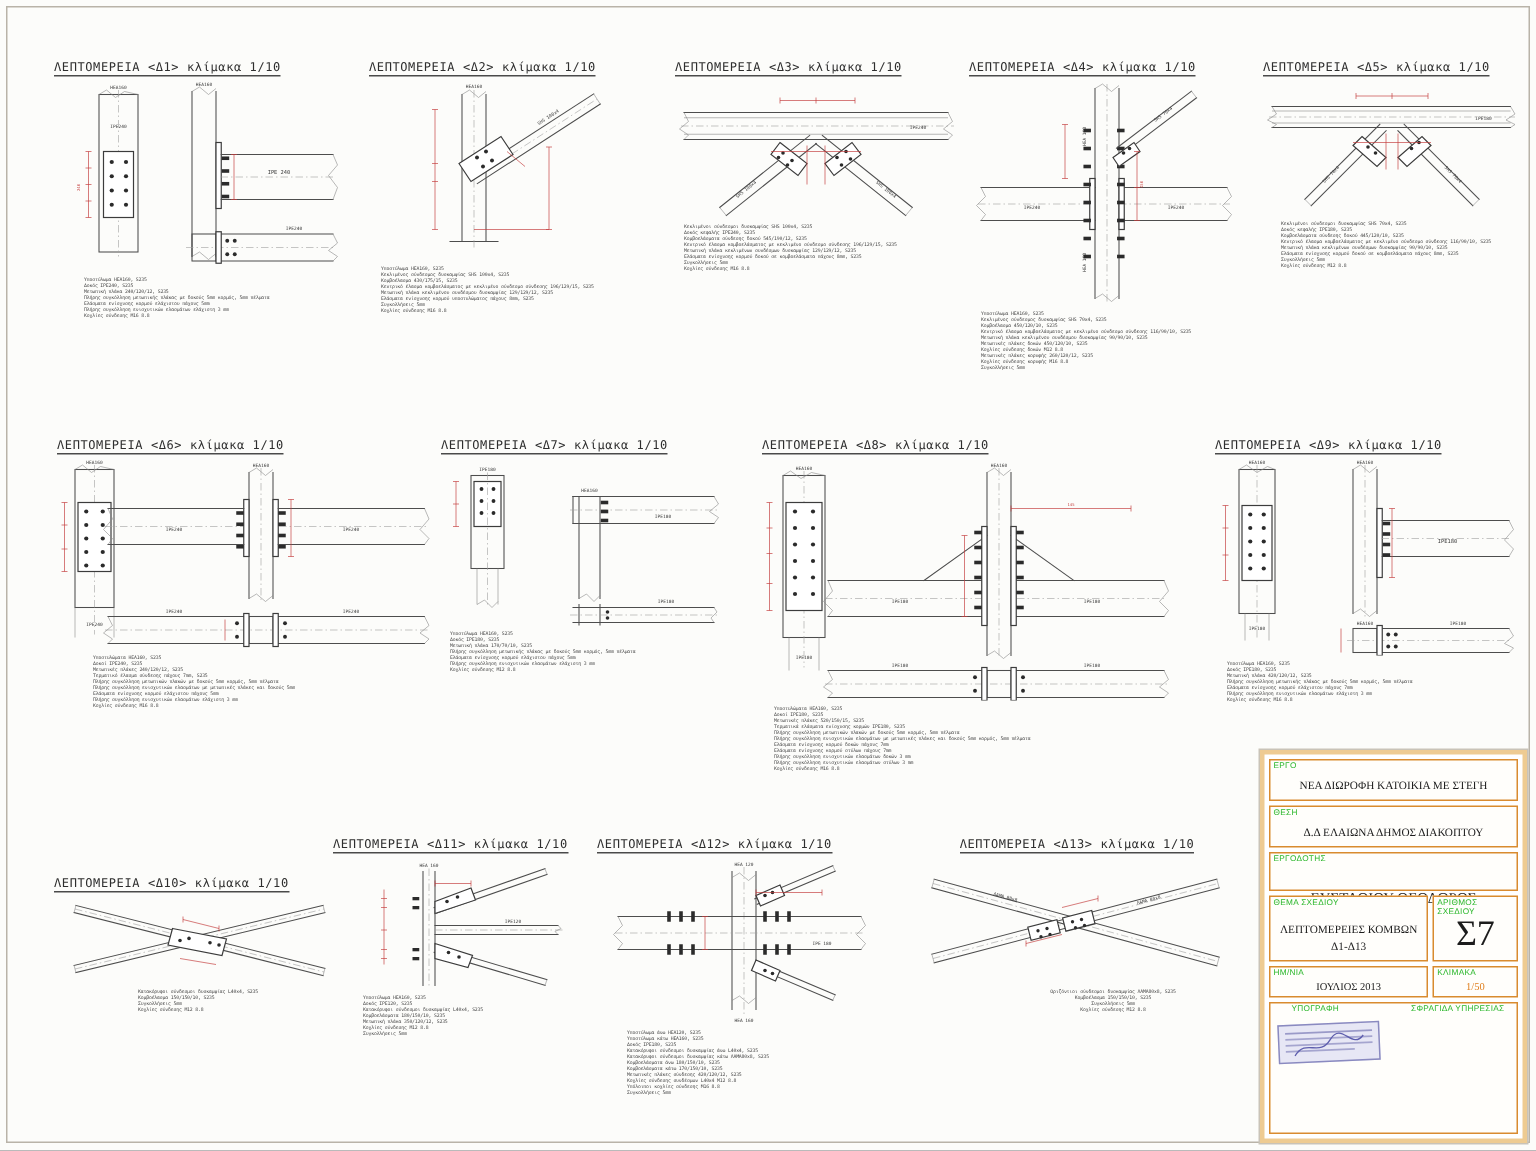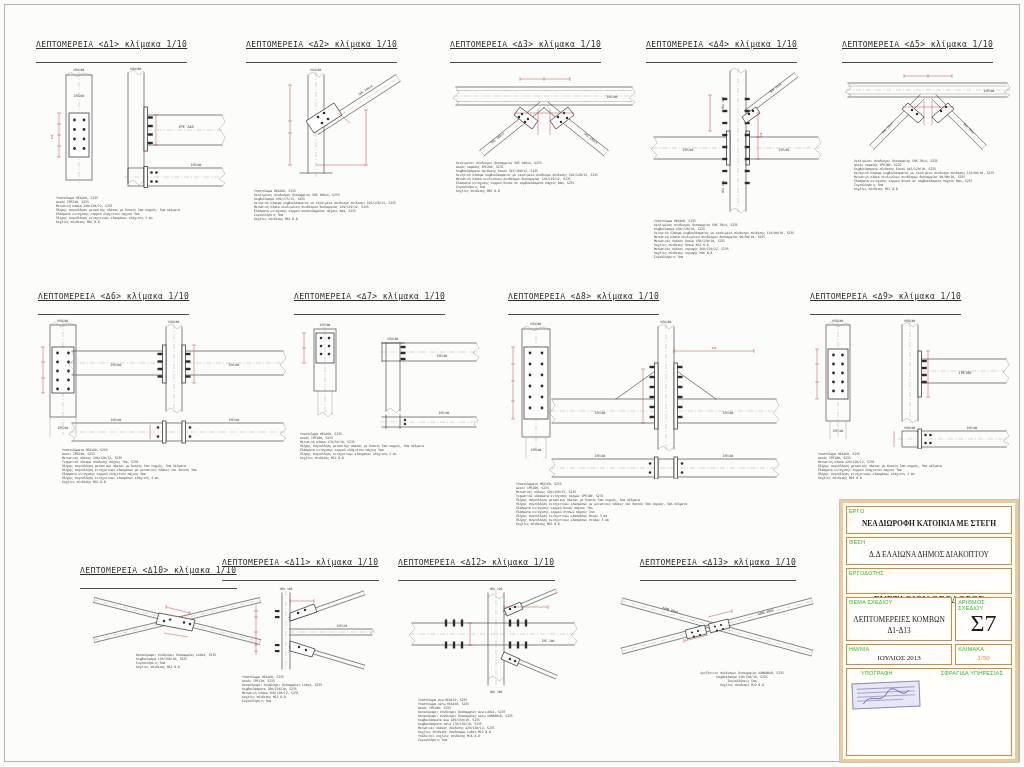--- a/index.html
+++ b/index.html
@@ -9,7 +9,7 @@
         border:1px solid #b9b3a8;pointer-events:none;}
   .detail{position:absolute;}
   .dtitle{font-size:8px;letter-spacing:.4px;color:#2e2e2e;white-space:nowrap;}
-  .dtitle span{display:inline-block;border-bottom:.8px solid #4a4a4a;padding-bottom:13px;text-decoration:underline;}
+  .dtitle span{display:inline-block;border-bottom:.8px solid #4a4a4a;padding-bottom:1px;}
   .dwg{position:relative;display:block;margin-top:2px;}
   .notes{font-size:3.2px;line-height:4px;color:#4a4a4a;letter-spacing:-.1px;white-space:nowrap;}
   

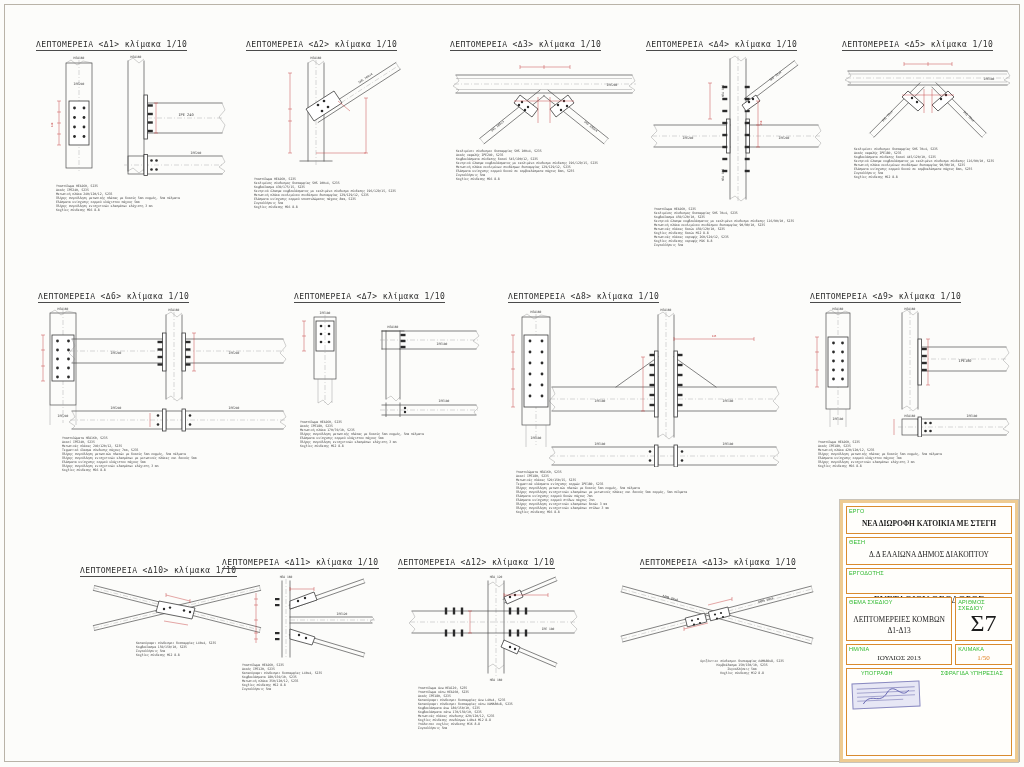--- a/index.html
+++ b/index.html
@@ -989,7 +989,7 @@
 <div class="tblock">
   <div class="tbox" style="height:28px;">
     <div class="tlabel">ΕΡΓΟ</div>
-    <div class="tval" style="top:12px;font-size:7.5px;font-weight:bold;">ΝΕΑ ΔΙΩΡΟΦΗ ΚΑΤΟΙΚΙΑ ΜΕ ΣΤΕΓΗ</div>
+    <div class="tval" style="top:12px;font-size:7.5px;">ΝΕΑ ΔΙΩΡΟΦΗ ΚΑΤΟΙΚΙΑ ΜΕ ΣΤΕΓΗ</div>
   </div>
   <div class="tbox" style="height:28px;">
     <div class="tlabel">ΘΕΣΗ</div>

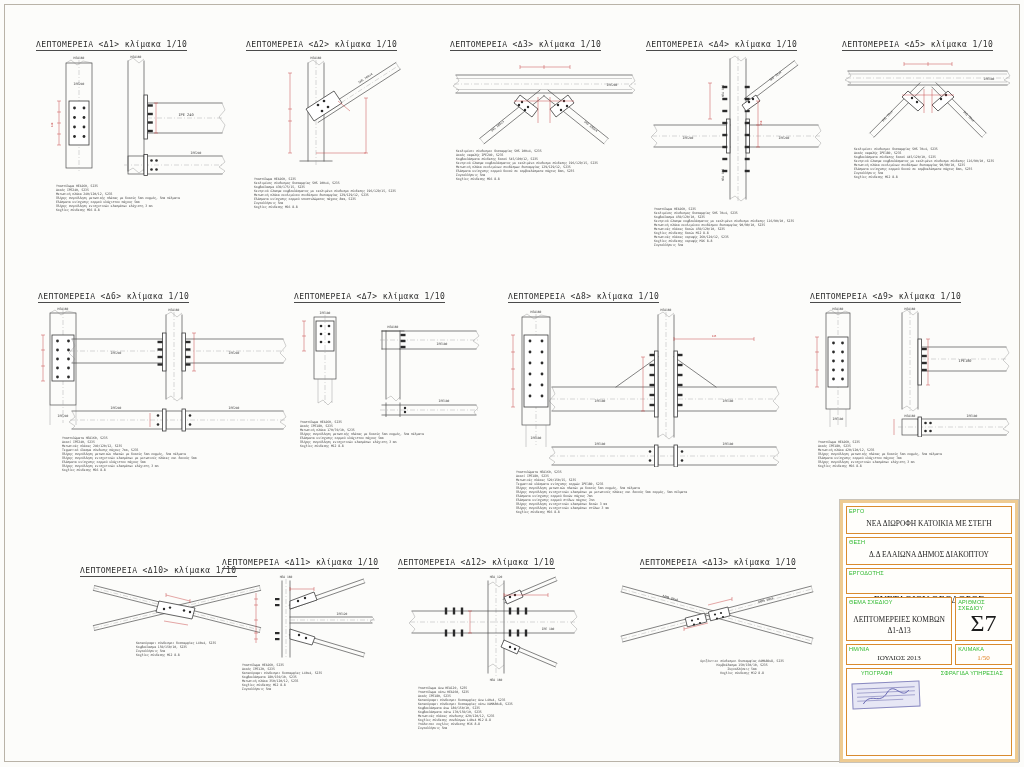--- a/index.html
+++ b/index.html
@@ -752,7 +752,7 @@
       </div>
 </div>
 
-<div class="detail" style="left:36px;top:566px;width:200px;margin-left:44px;">
+<div class="detail" style="left:36px;top:584px;width:200px;">
   <div class="dtitle"><span>ΛΕΠΤΟΜΕΡΕΙΑ &lt;Δ10&gt; κλίμακα 1/10</span></div>
   <svg class="dwg" width="195" height="58" viewBox="0 0 195 58">
     <g>

